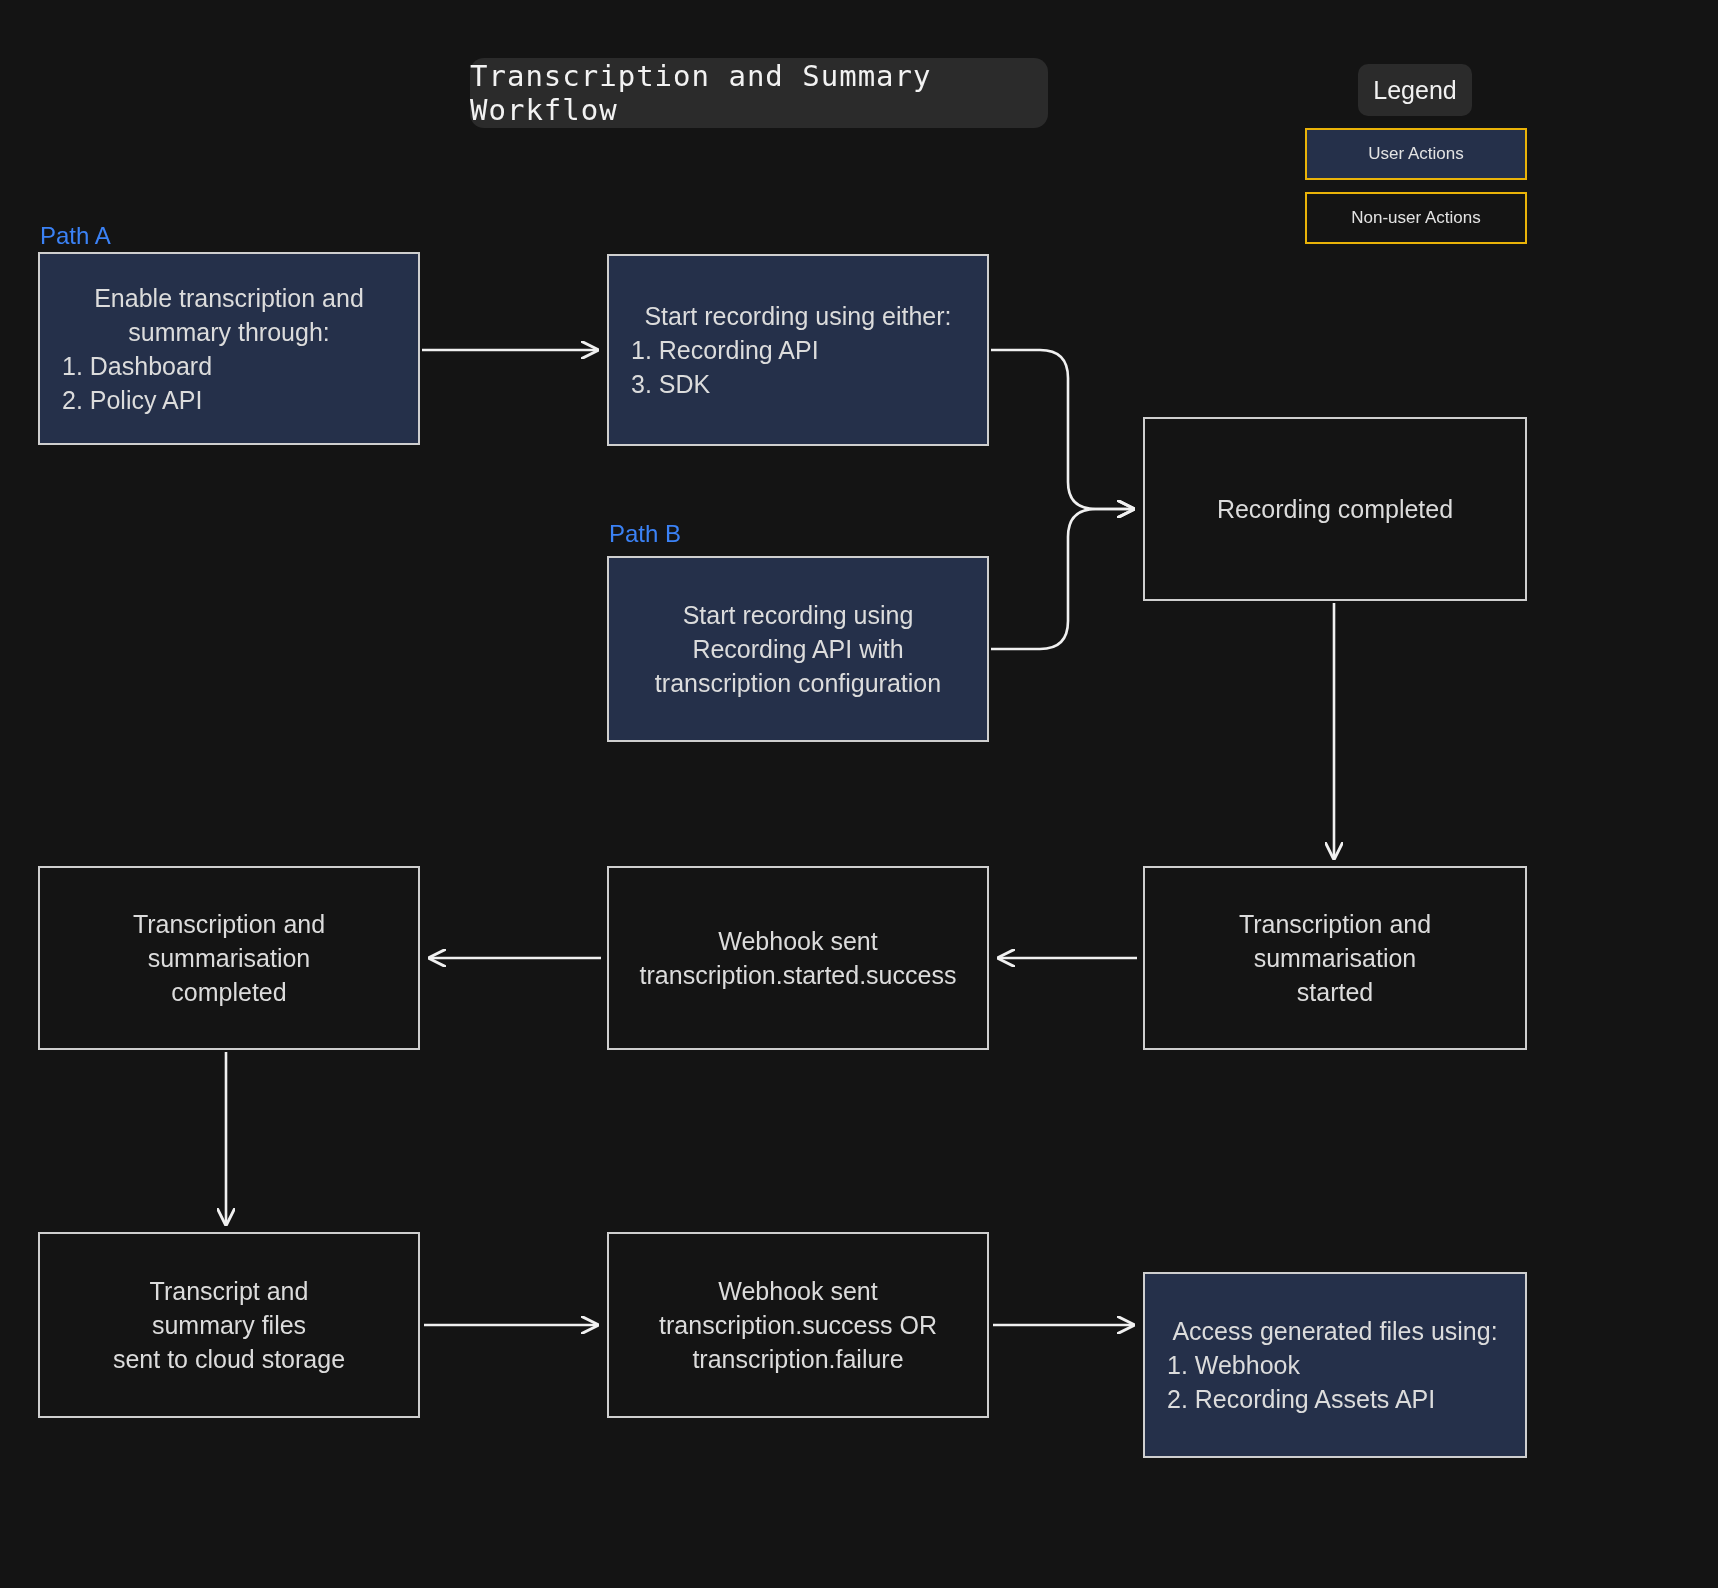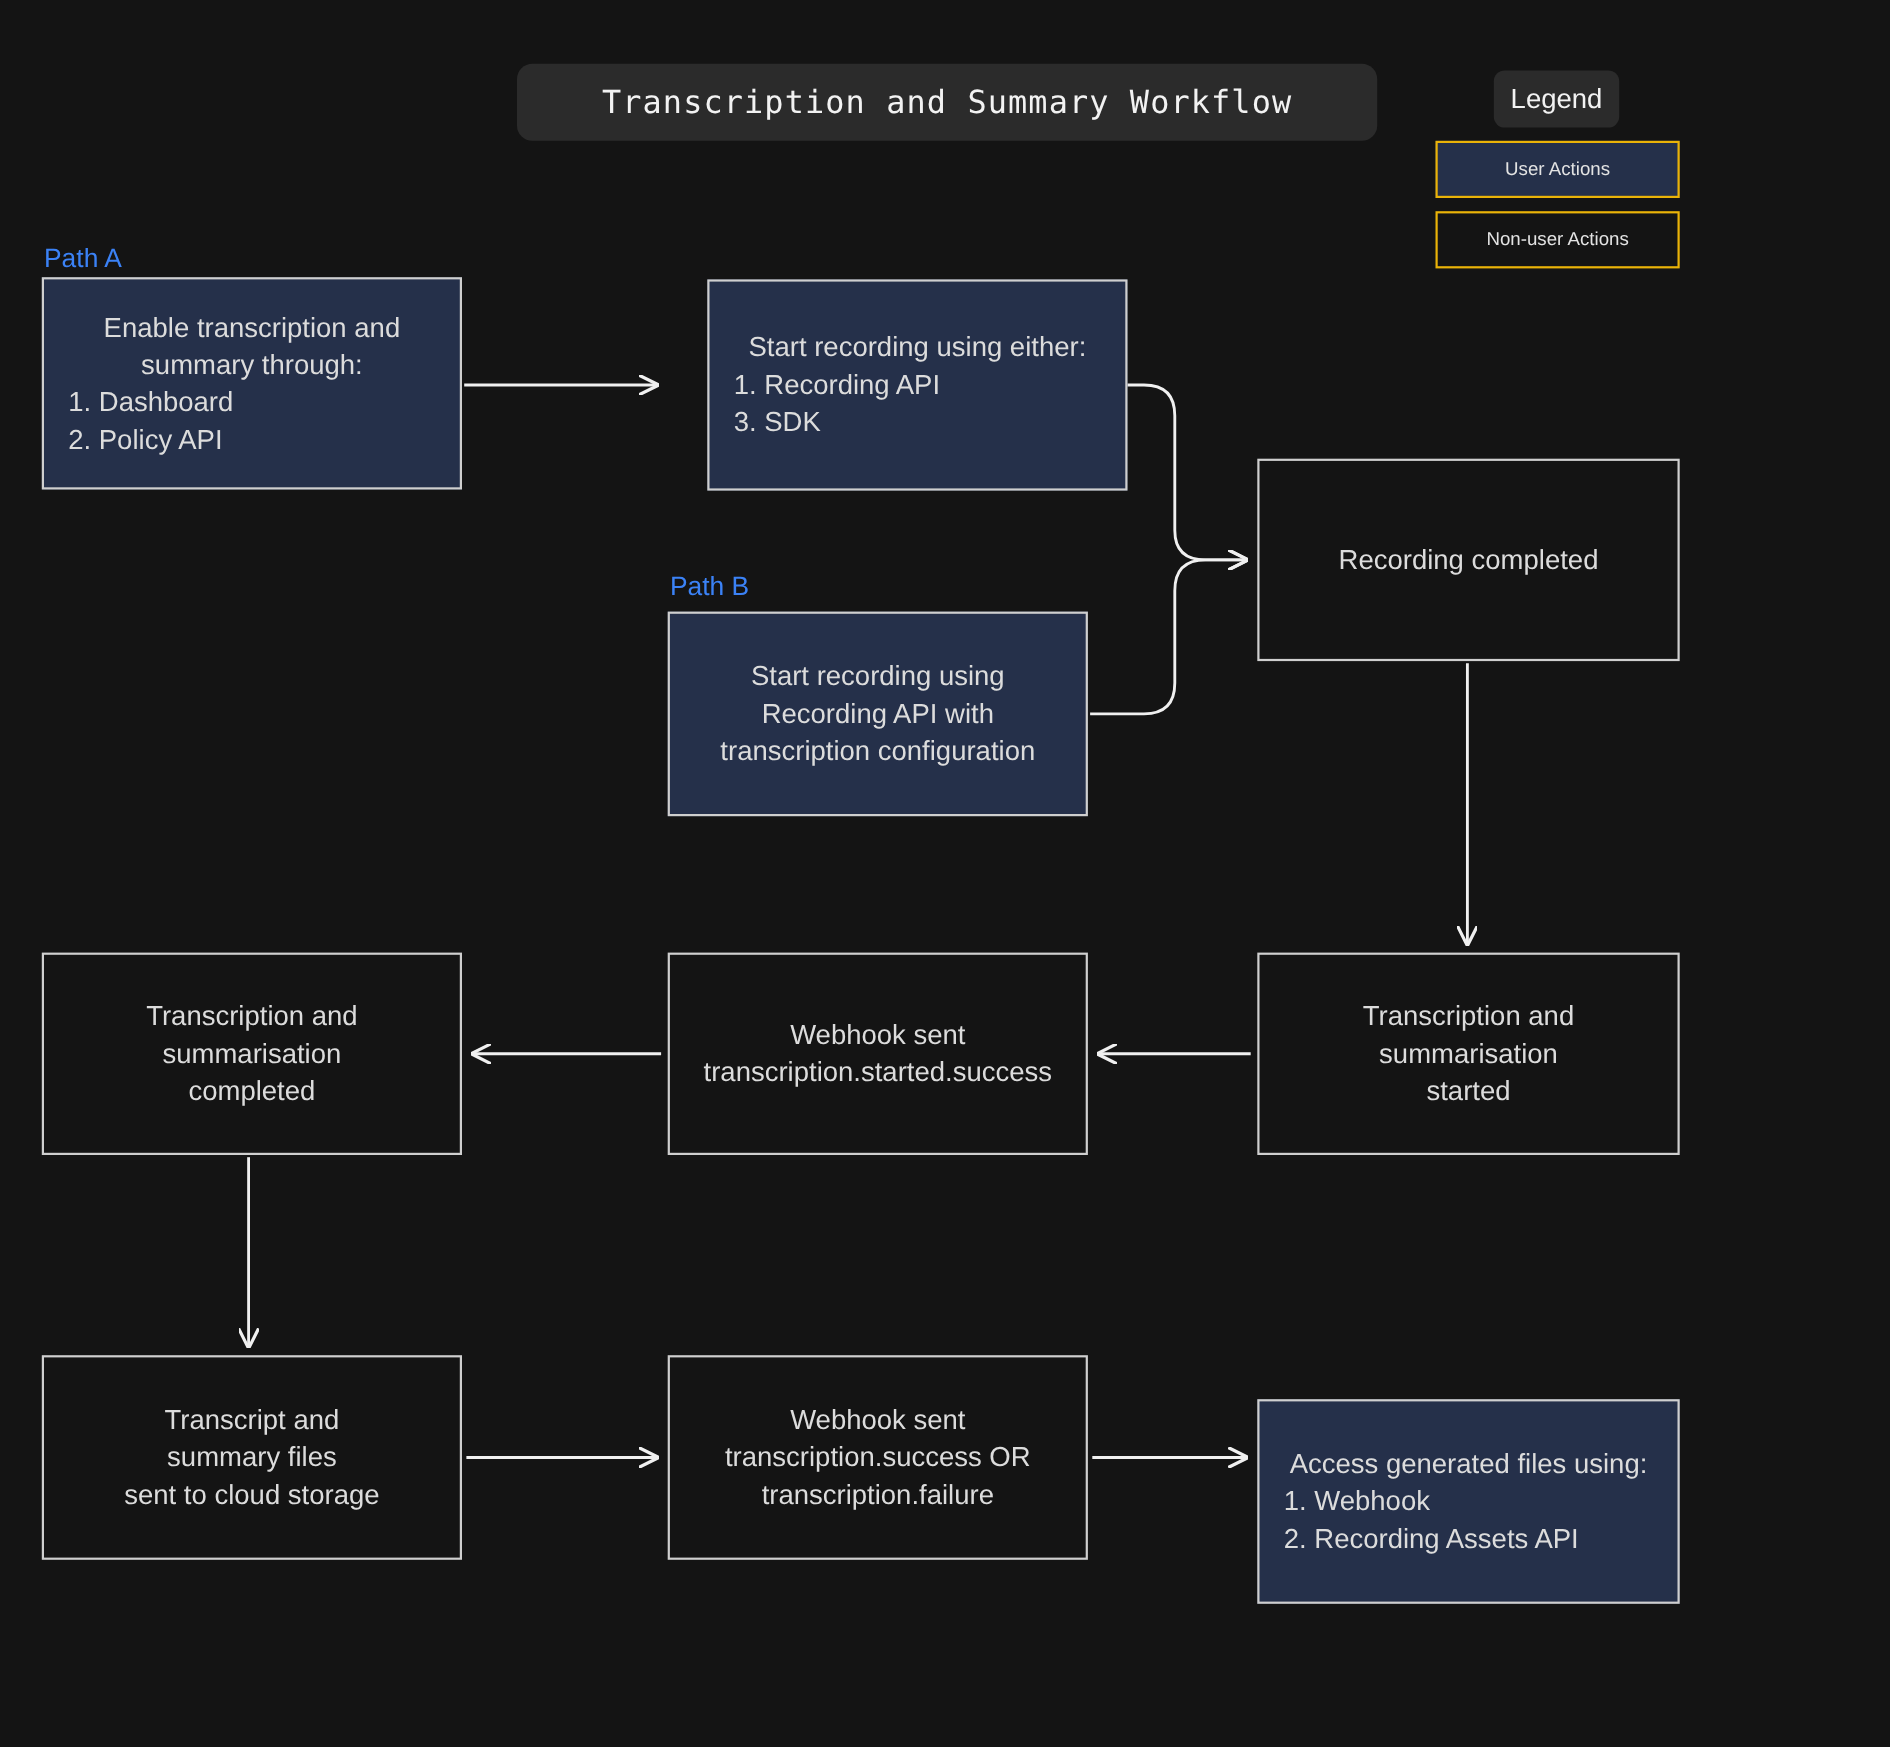--- a/index.html
+++ b/index.html
@@ -33,7 +33,7 @@
     position: absolute;
     left: 470px;
     top: 58px;
-    width: 782px;
+    width: 578px;
     height: 70px;
     background: #2b2b2b;
     border-radius: 14px;

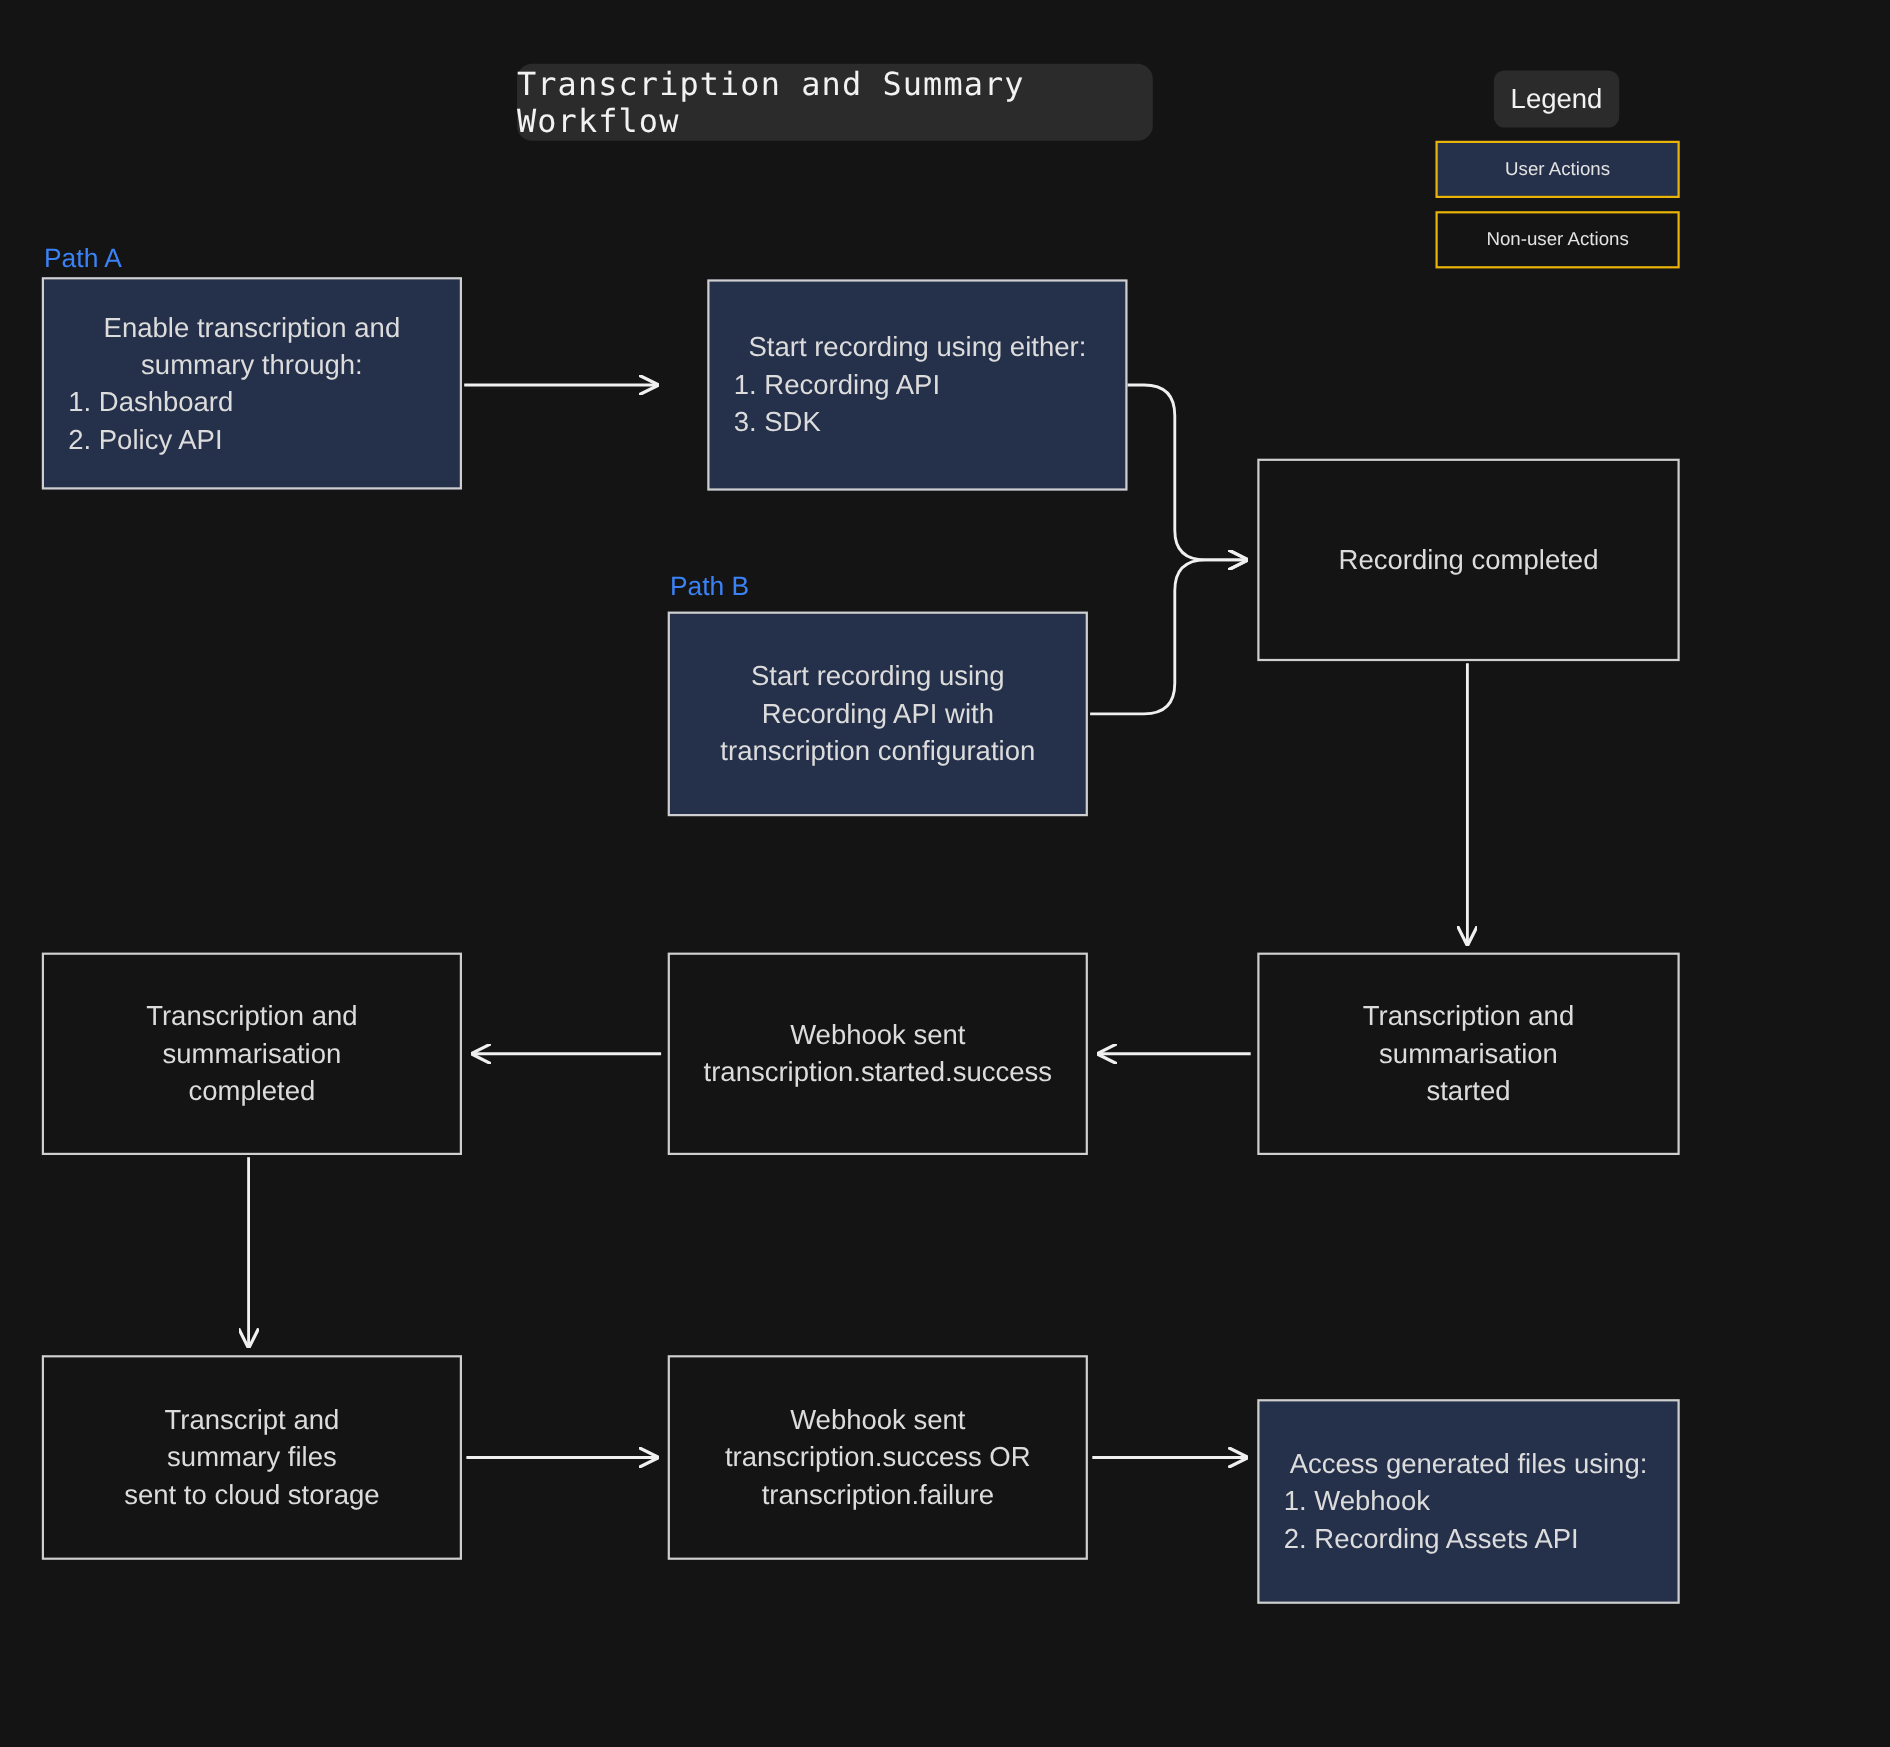--- a/index.html
+++ b/index.html
@@ -111,7 +111,7 @@
 
   
   #node-enable        { left: 38px;   top: 252px;  width: 382px; height: 193px; }
-  #node-start-either  { left: 607px;  top: 254px;  width: 382px; height: 192px; margin-left: 36px; }
+  #node-start-either  { left: 607px;  top: 254px;  width: 382px; height: 192px; }
   #node-start-config  { left: 607px;  top: 556px;  width: 382px; height: 186px; }
   #node-rec-complete  { left: 1143px; top: 417px;  width: 384px; height: 184px; }
   #node-trans-started { left: 1143px; top: 866px;  width: 384px; height: 184px; }

